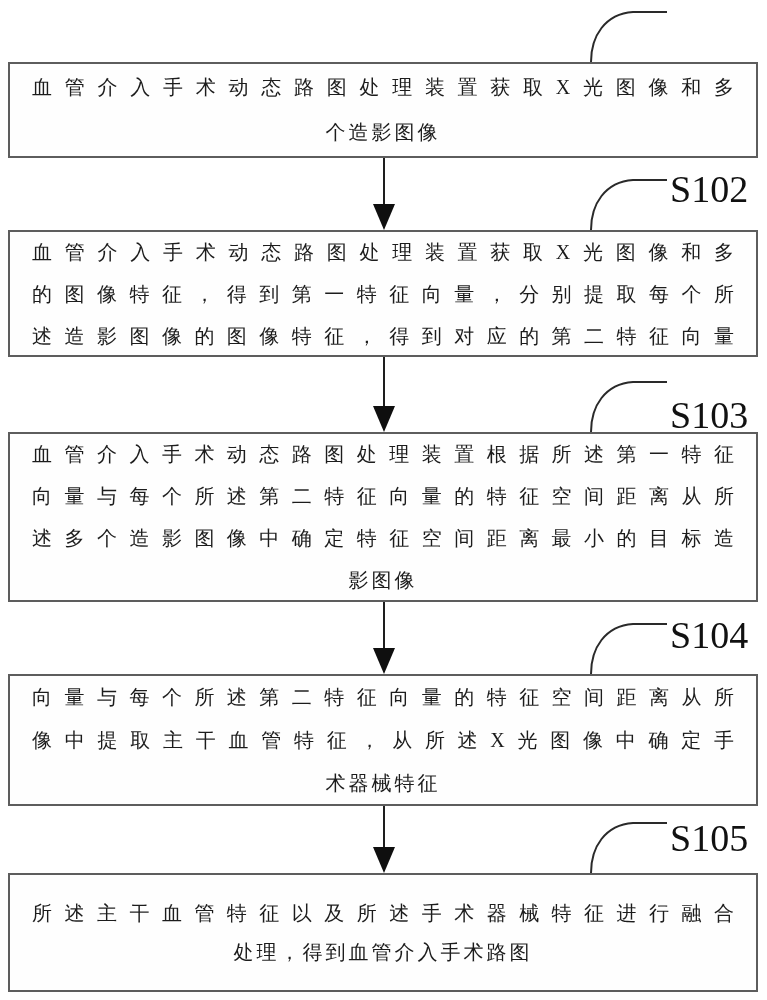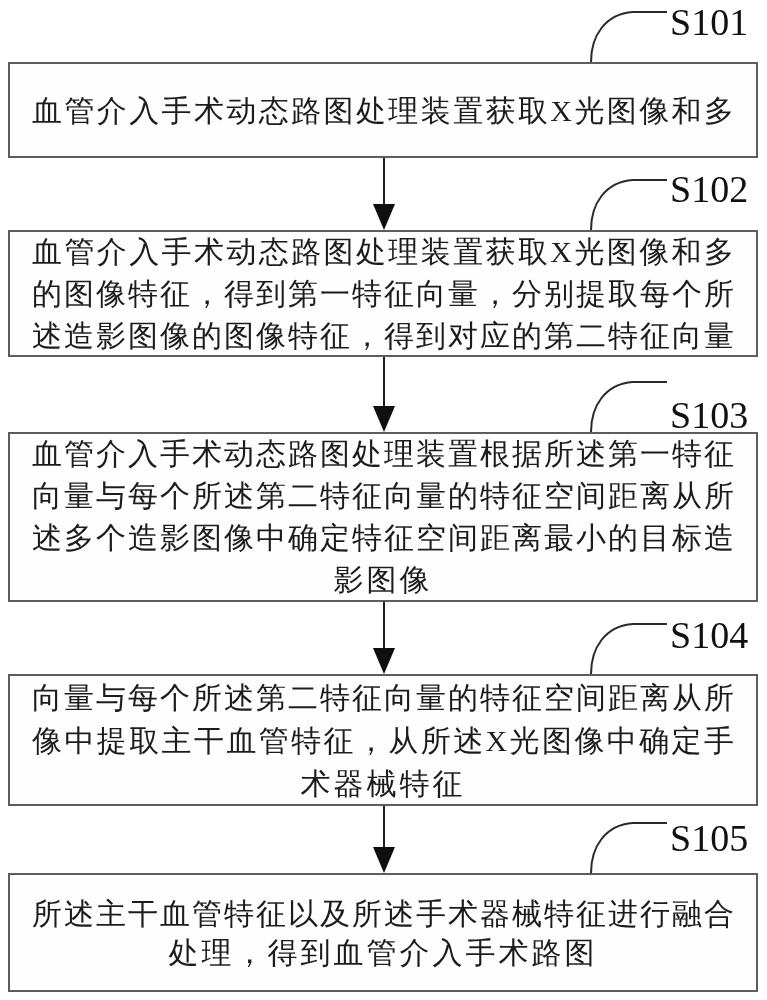--- a/index.html
+++ b/index.html
@@ -108,9 +108,6 @@
 
 <div class="page">
 
-  <div class="step-label label1">
-    <span>S101</span>
-  </div>
   <svg class="leader leader1" viewBox="0 0 92 56">
     <path d="M14,56 C14,30 28,8 56,6 L90,6" fill="none" stroke="#2a2a2a" stroke-width="2"></path>
   </svg>

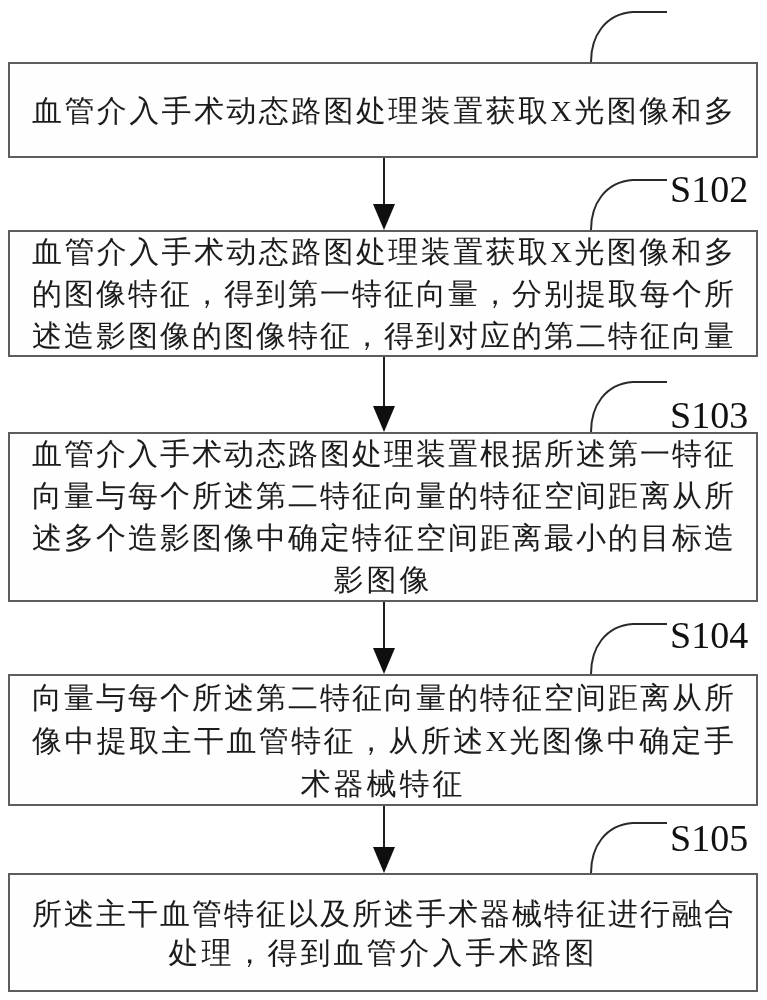--- a/index.html
+++ b/index.html
@@ -33,7 +33,7 @@
     width: 100%;
     padding: 0 22px;
     color: #1c1c1c;
-    font-size: 30px;
+    font-size: 20px;
   }
   .box1 .box-lines { line-height: 45px; }
   .box2 .box-lines { line-height: 42px; }

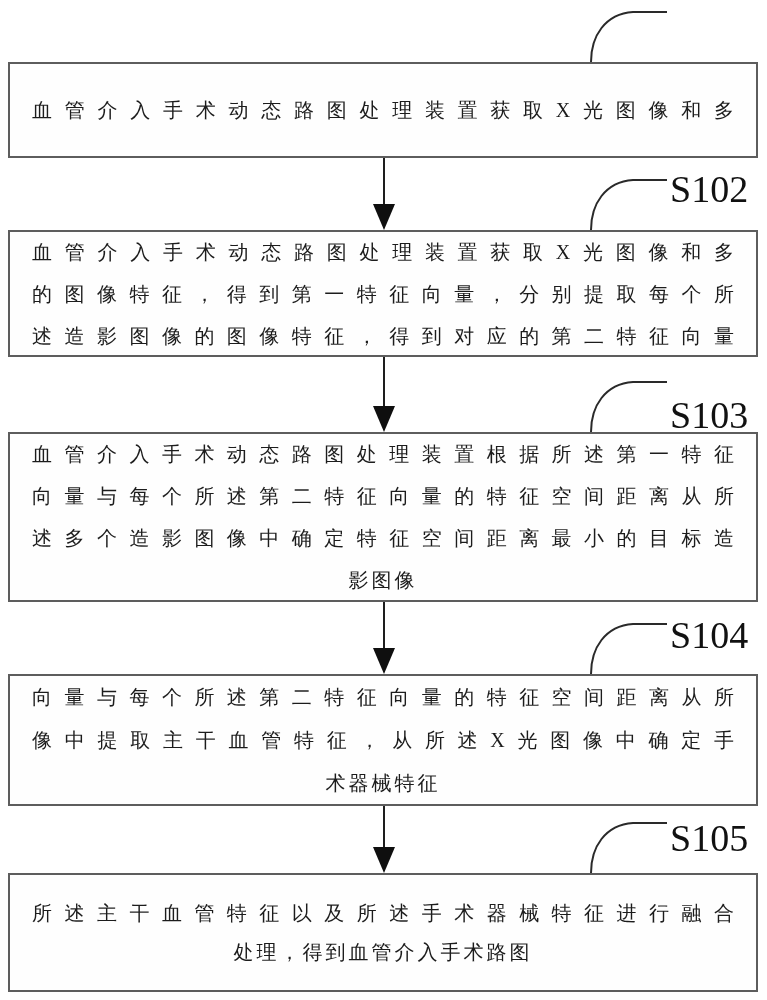--- a/index.html
+++ b/index.html
@@ -114,6 +114,7 @@
   <div class="flow-box box1">
     <div class="box-lines">
       <div class="box-line line-fill">血管介入手术动态路图处理装置获取X光图像和多</div>
+      <div class="box-line line-center">个造影图像</div>
     </div>
   </div>
   <div class="flow-arrow arrow1"></div>

